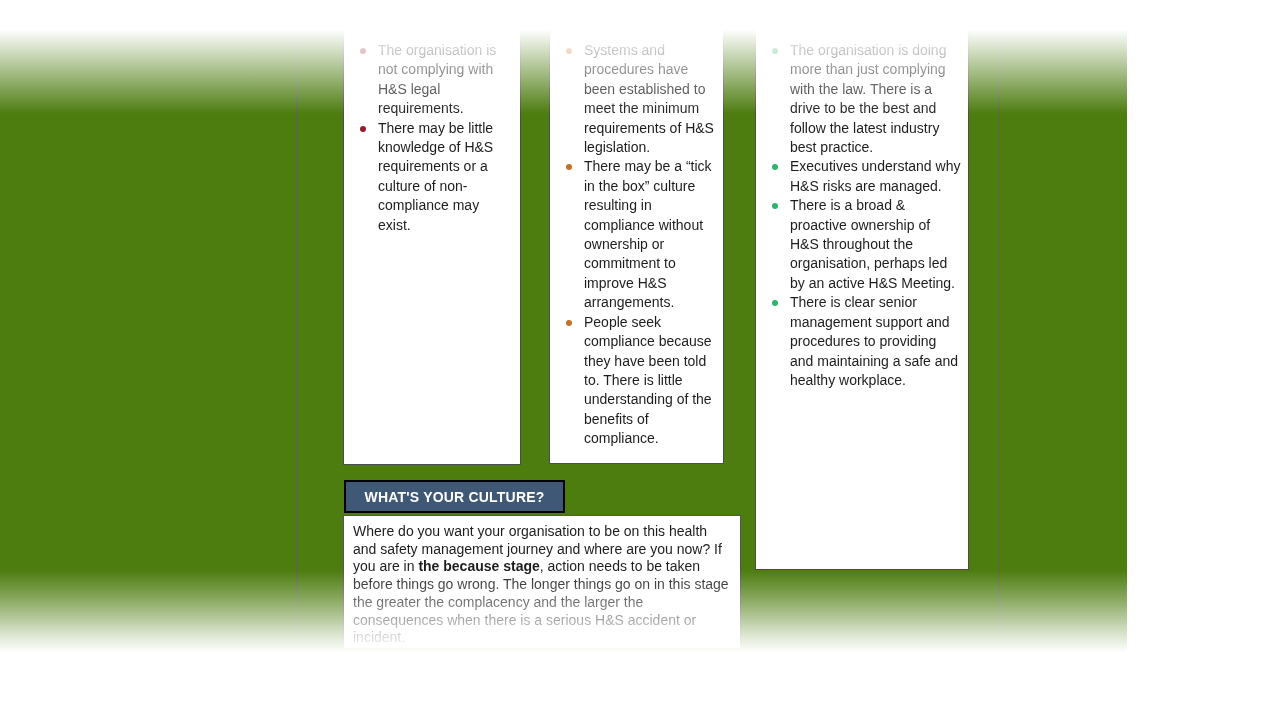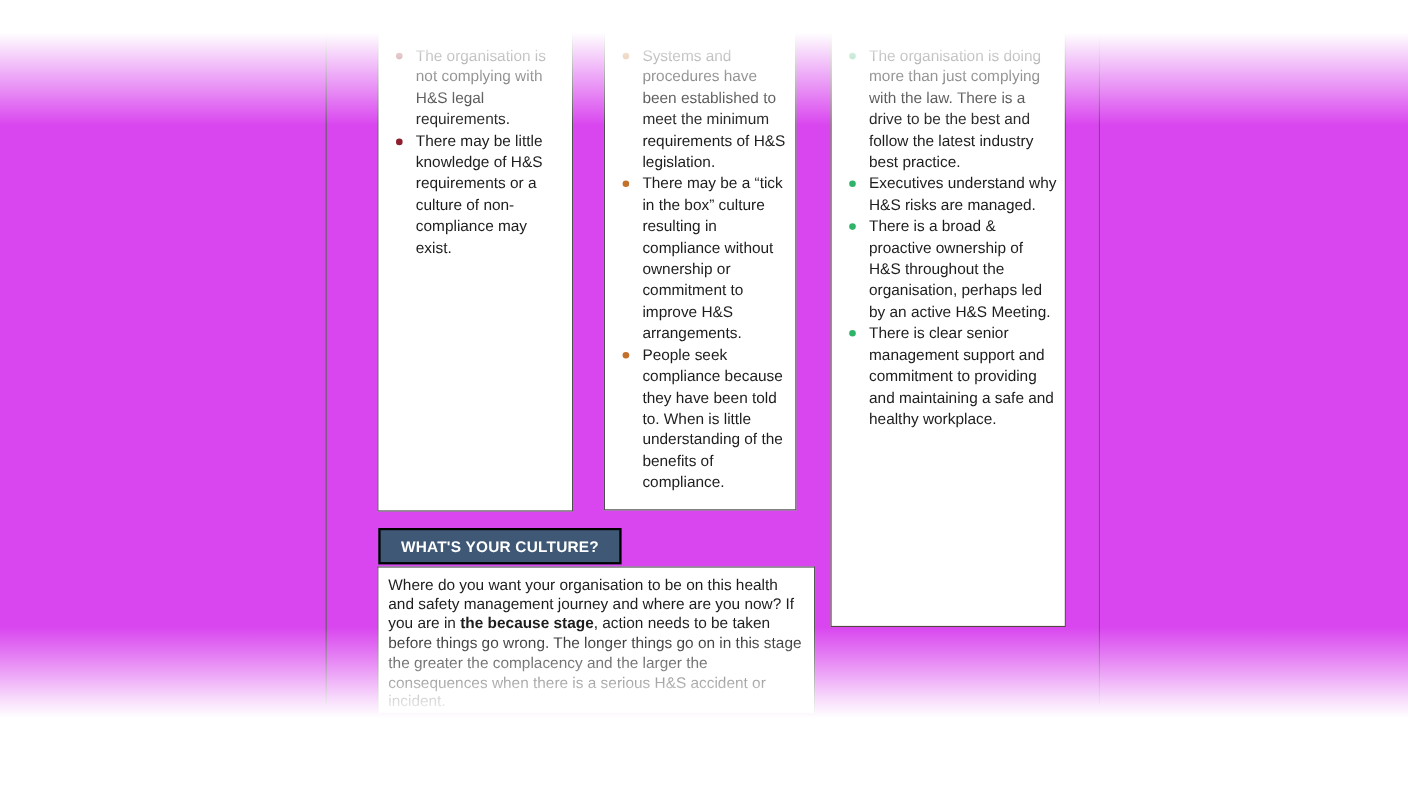--- a/index.html
+++ b/index.html
@@ -3,8 +3,8 @@
 <meta charset="utf-8">
 <style>
   html,body{margin:0;padding:0;background:#ffffff;}
-  .stage{position:relative;width:1280px;height:720px;overflow:hidden;
-         font-family:"Liberation Sans",sans-serif;color:#1d1d1d;background:#d946ef;}
+  .stage{position:relative;width:1127px;height:720px;overflow:hidden;
+         font-family:"Liberation Sans",sans-serif;color:#1d1d1d;background:#4d7c0f;}
 
   .page-line{position:absolute;top:-5px;height:645px;width:1px;background:#5f5f5f;}
   .page-line.left{left:296px;}

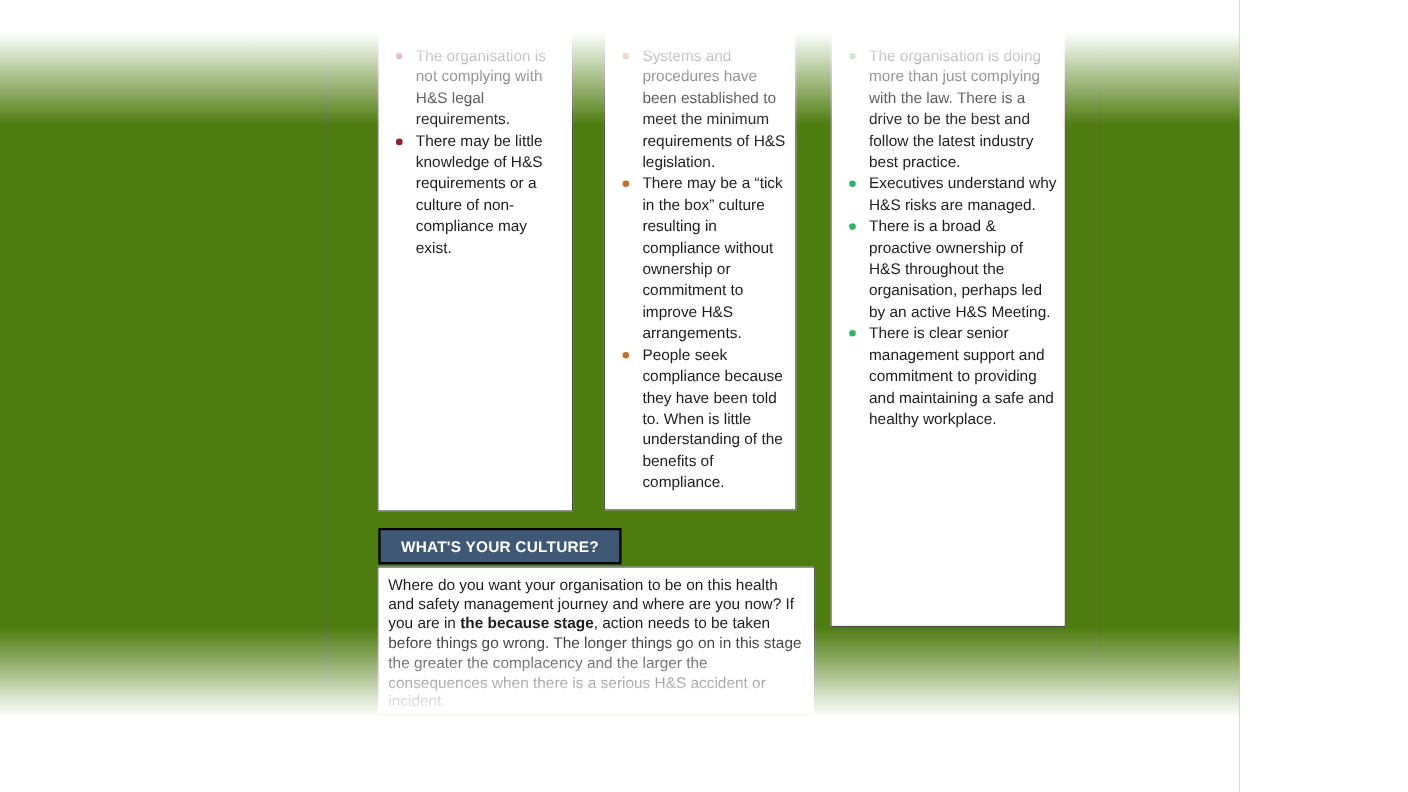--- a/index.html
+++ b/index.html
@@ -67,7 +67,7 @@
       <li>The organisation is doing more than just complying with the law. There is a drive to be the best and follow the latest industry best practice.</li>
       <li>Executives understand why H&amp;S risks are managed.</li>
       <li>There is a broad &amp; proactive ownership of H&amp;S throughout the organisation, perhaps led by an active H&amp;S Meeting.</li>
-      <li>There is clear senior management support and commitment to providing and maintaining a safe and healthy workplace.</li>
+      <li>There is clear senior management support and procedures to providing and maintaining a safe and healthy workplace.</li>
     </ul>
   </div>
 

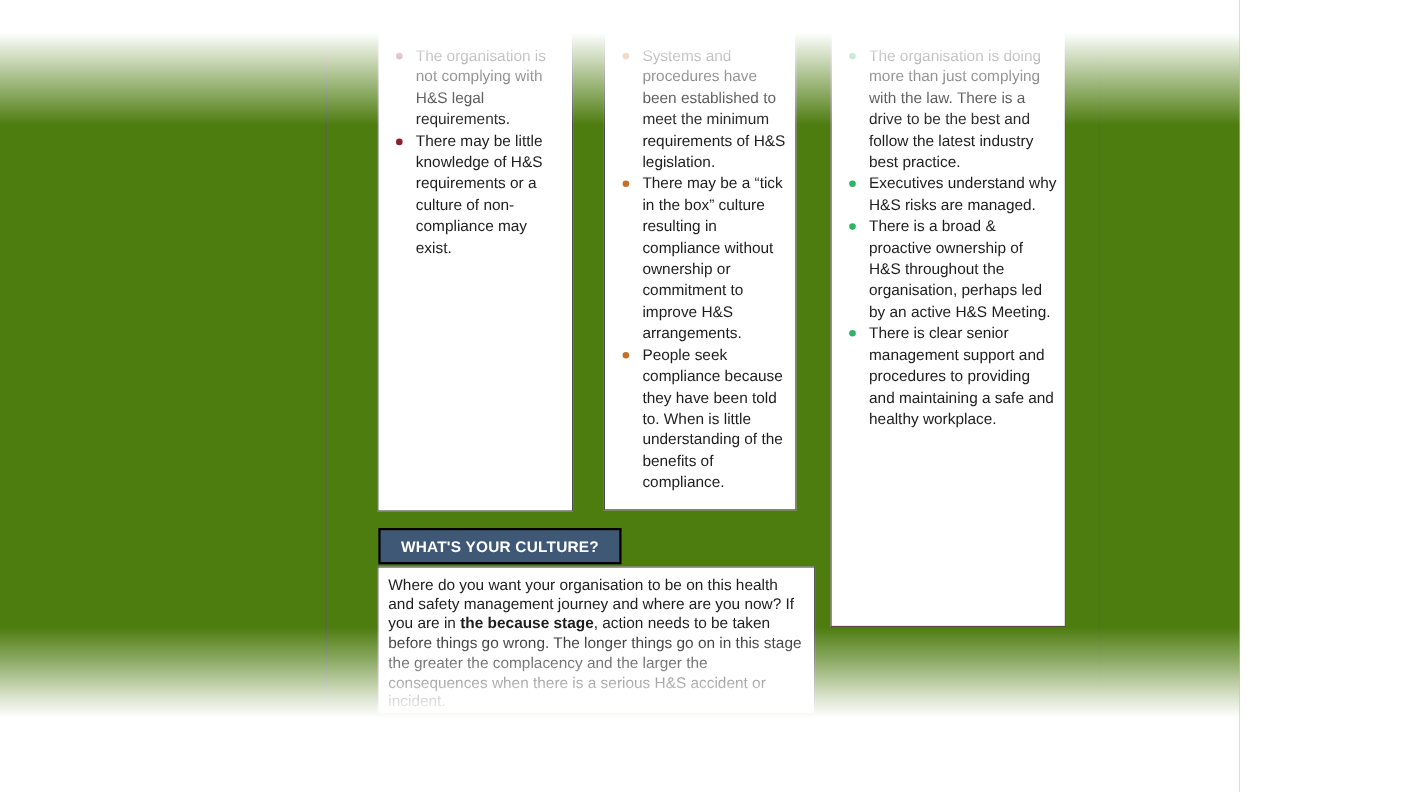--- a/index.html
+++ b/index.html
@@ -58,7 +58,7 @@
     <ul>
       <li>Systems and procedures have been established to meet the minimum requirements of H&amp;S legislation.</li>
       <li>There may be a “tick in the box” culture resulting in compliance without ownership or commitment to improve H&amp;S arrangements.</li>
-      <li>People seek compliance because they have been told to. When is little understanding of the benefits of compliance.</li>
+      <li>People seek compliance because they have been told to. There is little understanding of the benefits of compliance.</li>
     </ul>
   </div>
 

